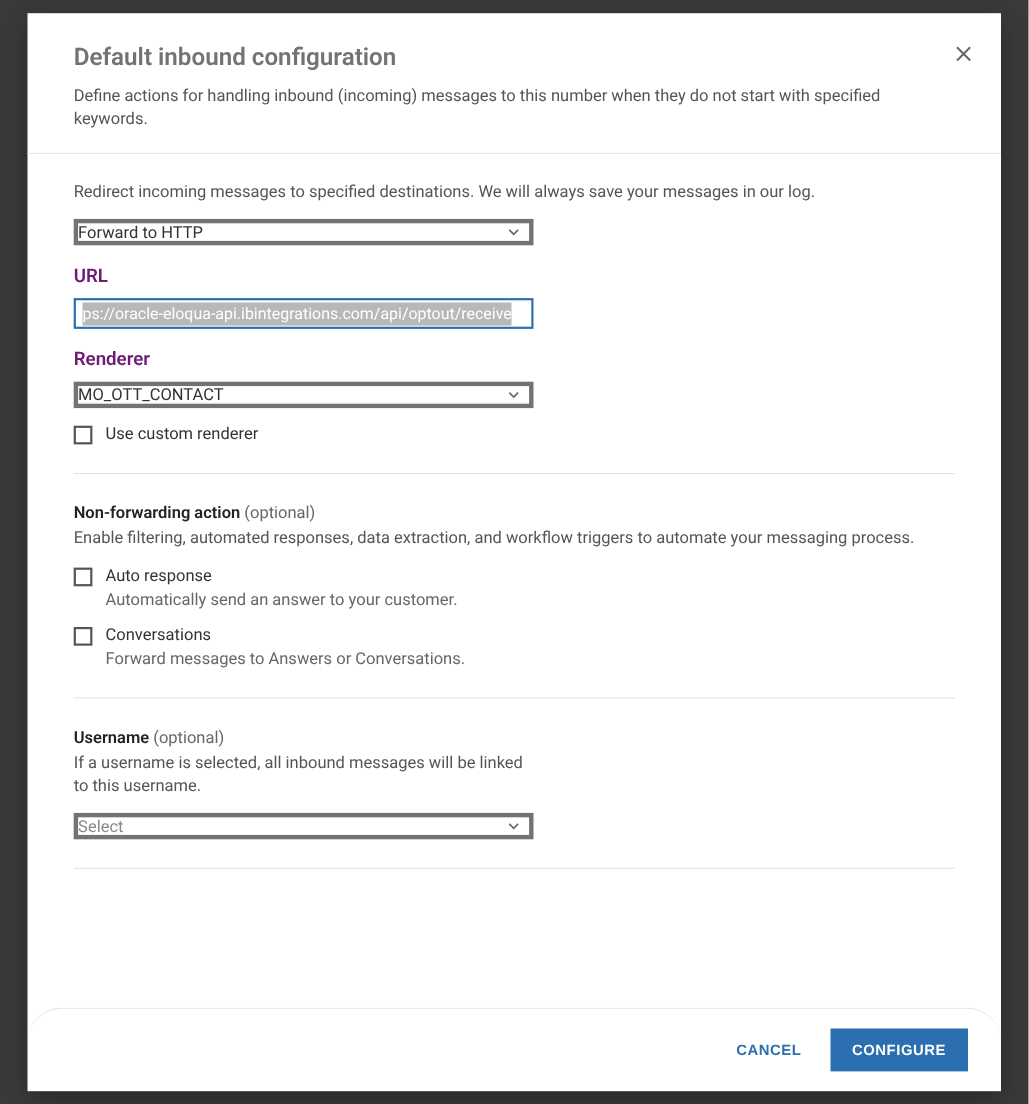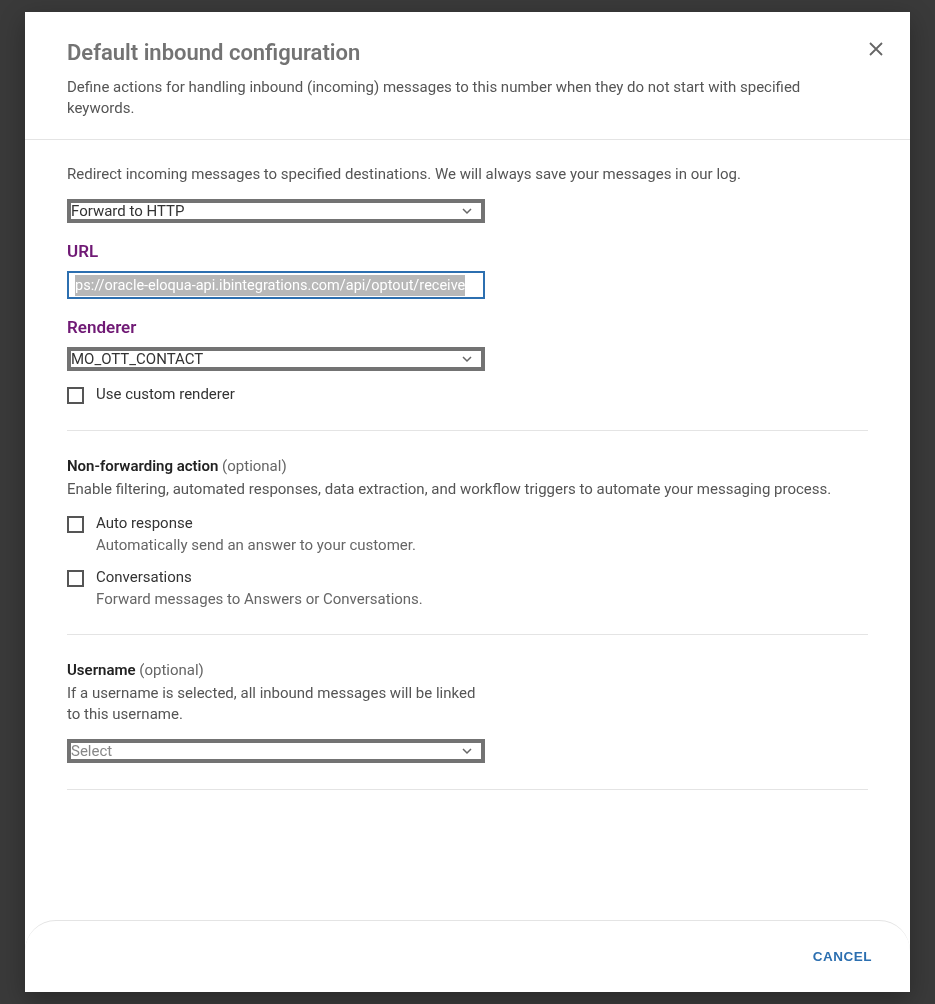--- a/index.html
+++ b/index.html
@@ -290,6 +290,7 @@
 
   <div class="modal-footer">
     <button class="btn-cancel">CANCEL</button>
+    <button class="btn-primary">CONFIGURE</button>
   </div>
 
 </div>

